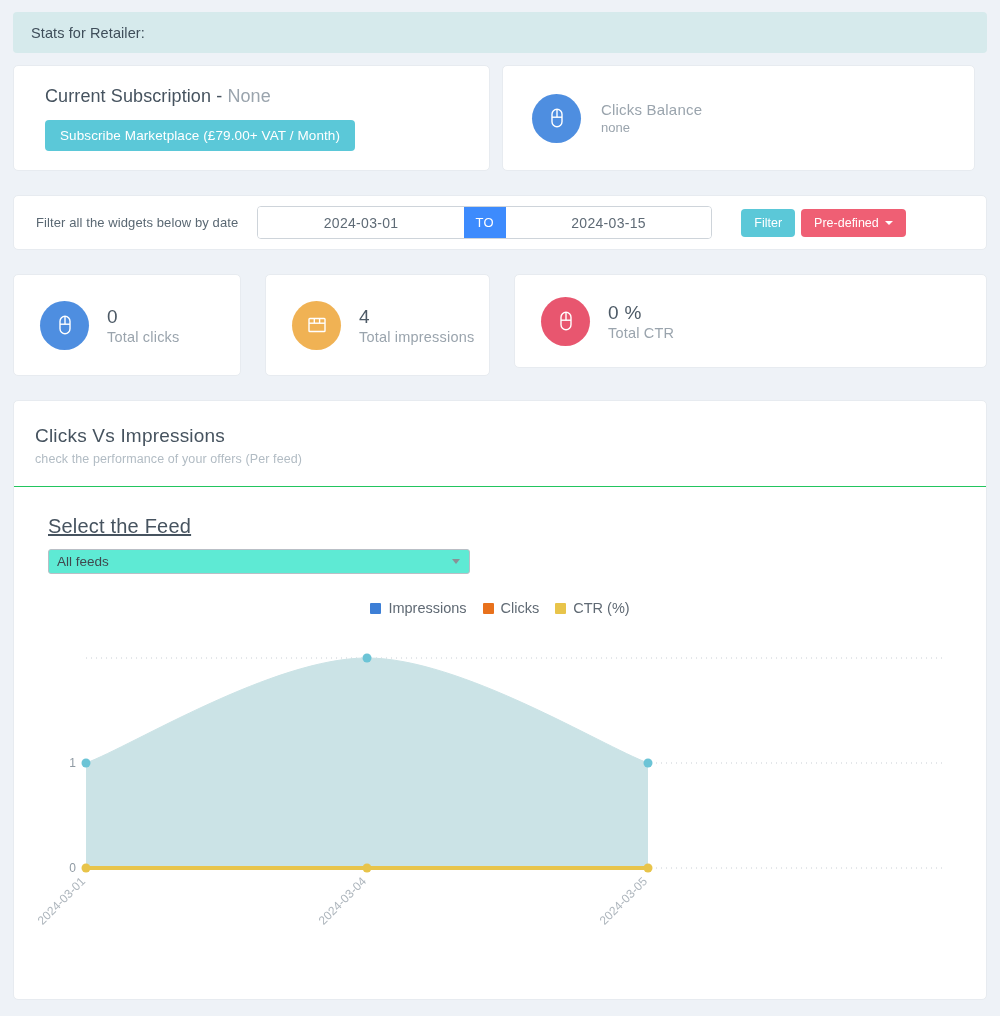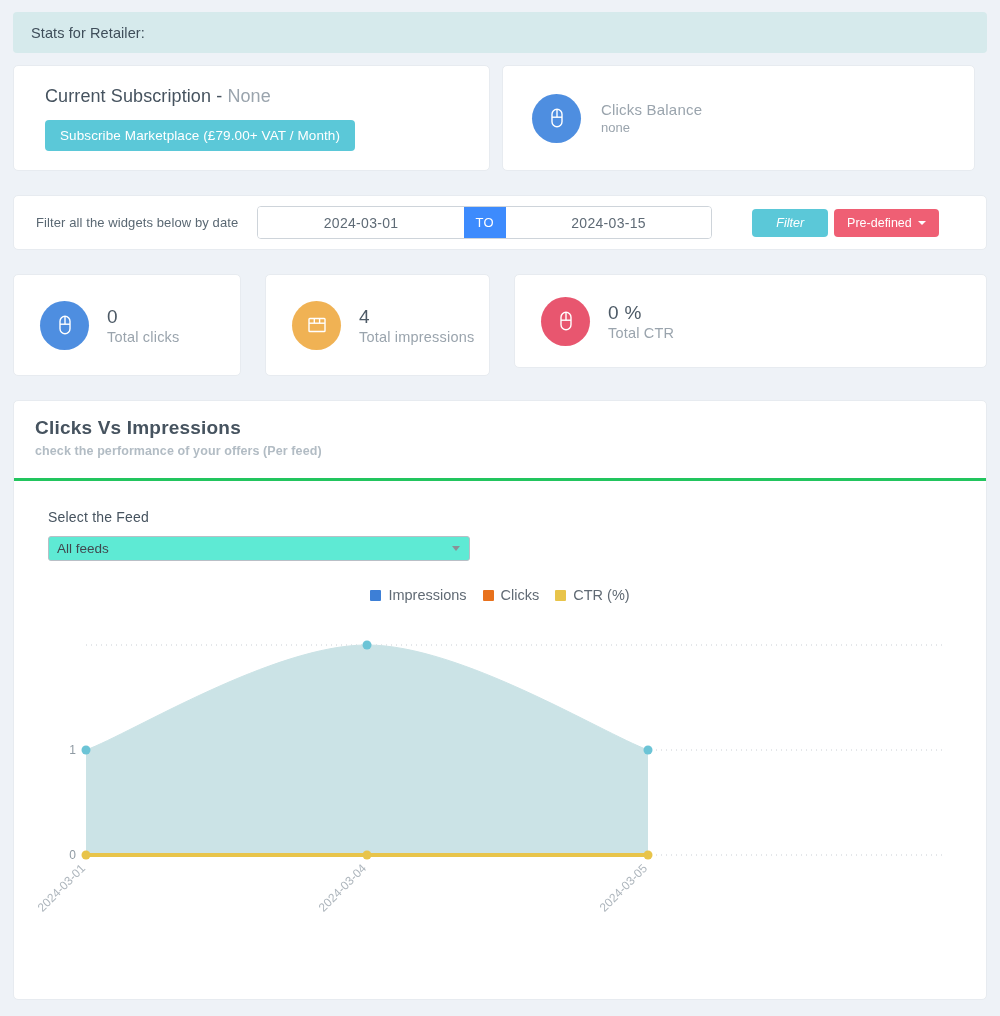--- a/index.html
+++ b/index.html
@@ -115,13 +115,12 @@
     letter-spacing: .3px;
   }
   .btn-filter {
-    margin-left: 40px;
-    height: 28px; padding: 0 24px;
+    margin-left: 29px;
+    height: 28px; padding: 0 13px;
     background: #5bc8d8; color: #fff;
     border: none; border-radius: 4px;
     font-size: 12.5px; cursor: pointer;
     font-family: "Liberation Sans", sans-serif;
-    font-style: italic;
   }
   .btn-predef {
     margin-left: 6px;

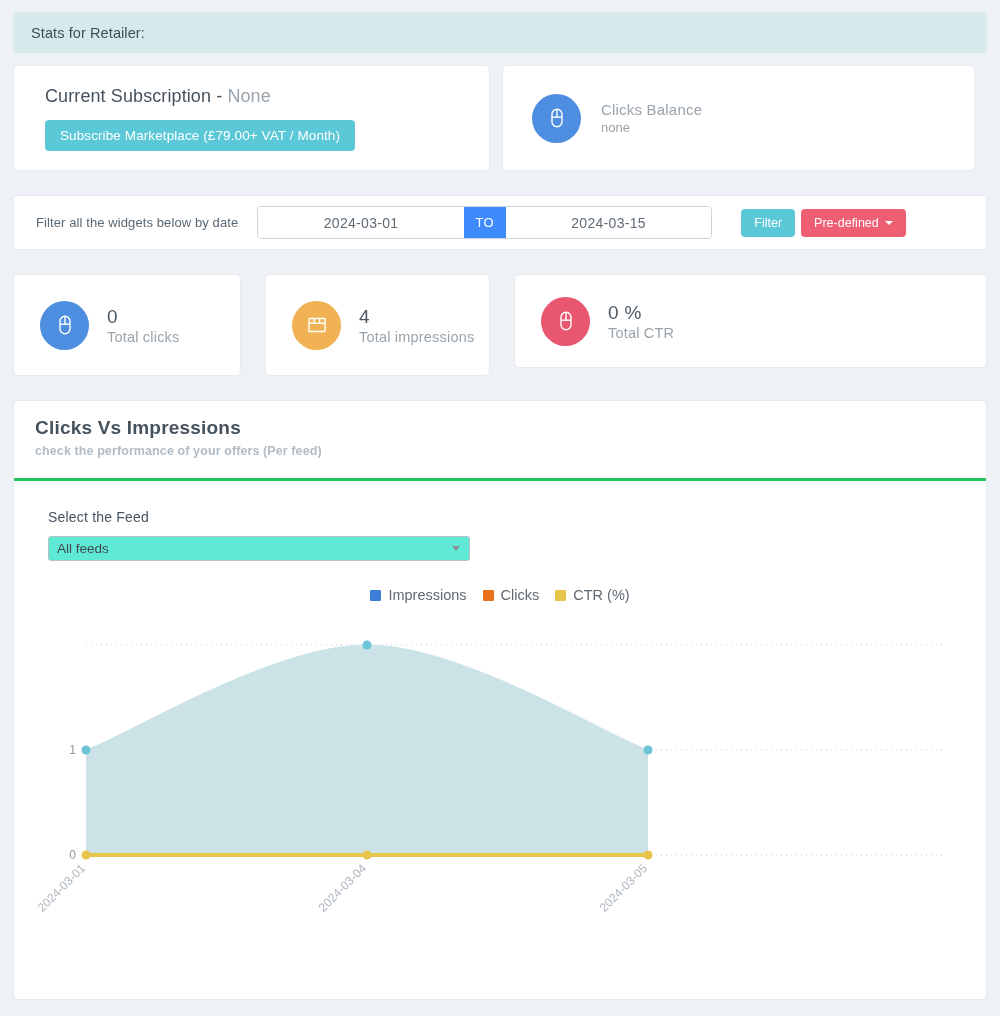--- a/index.html
+++ b/index.html
@@ -149,7 +149,7 @@
 
   
   .chart-card { margin-top: 24px; height: 600px; }
-  .chart-head { padding: 16px 0 20px 21px; border-bottom: 3px solid #22c55e; font-weight: bold; }
+  .chart-head { padding: 24px 0 20px 21px; border-bottom: 1px solid #22c55e; }
   .chart-title { font-size: 19px; color: #46535f; letter-spacing: .2px; }
   .chart-sub { font-size: 12.5px; color: #b2bcc4; margin-top: 5px; letter-spacing: .1px; }
   .feed-block { padding: 28px 0 0 34px; }

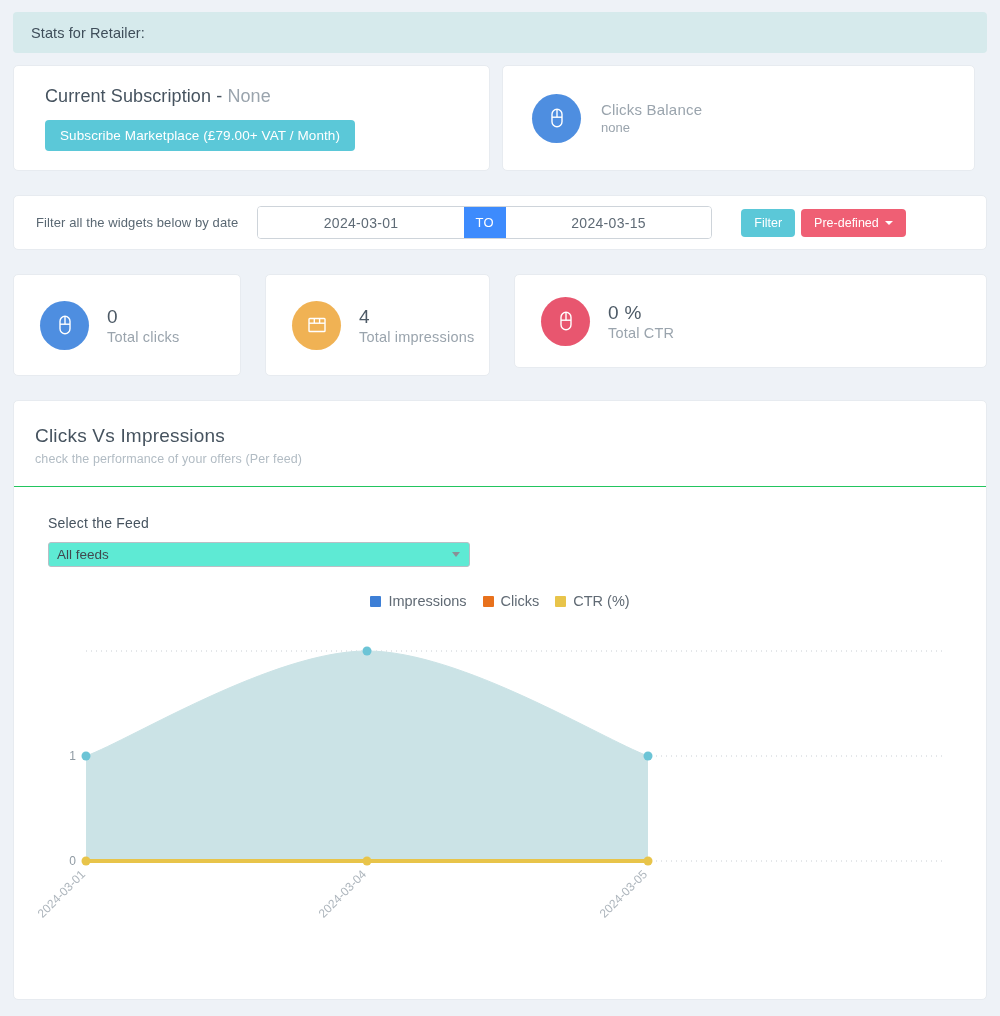--- a/index.html
+++ b/index.html
@@ -153,7 +153,7 @@
   .chart-title { font-size: 19px; color: #46535f; letter-spacing: .2px; }
   .chart-sub { font-size: 12.5px; color: #b2bcc4; margin-top: 5px; letter-spacing: .1px; }
   .feed-block { padding: 28px 0 0 34px; }
-  .feed-label { font-size: 14px; color: #46535f; letter-spacing: .2px; }
+  .feed-label { font-size: 20px; color: #46535f; letter-spacing: .2px; text-decoration: underline; }
   .feed-select {
     margin-top: 11px;
     width: 422px; height: 25px;

